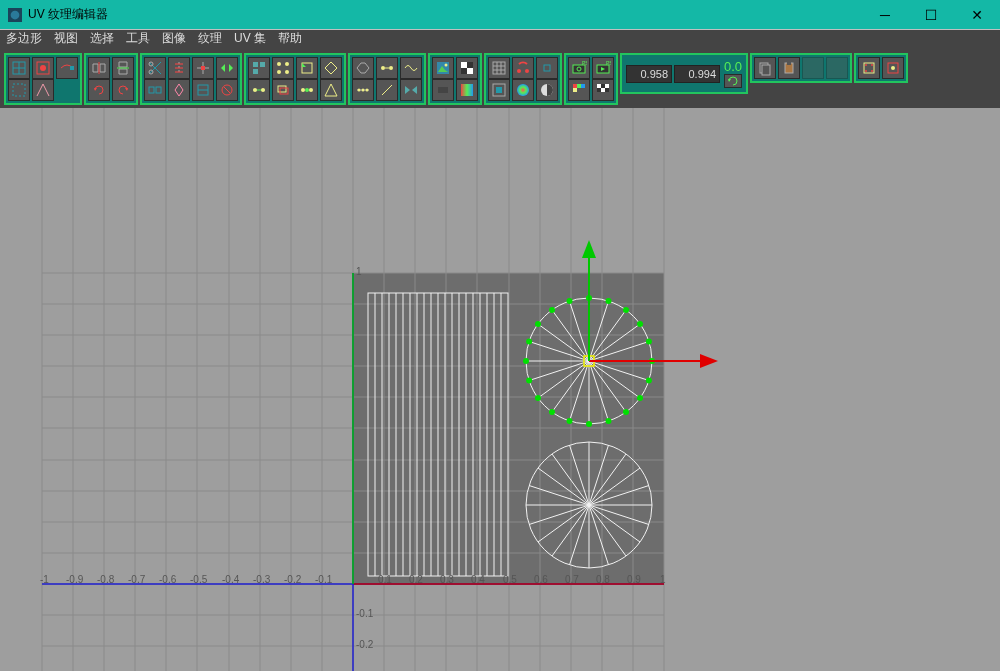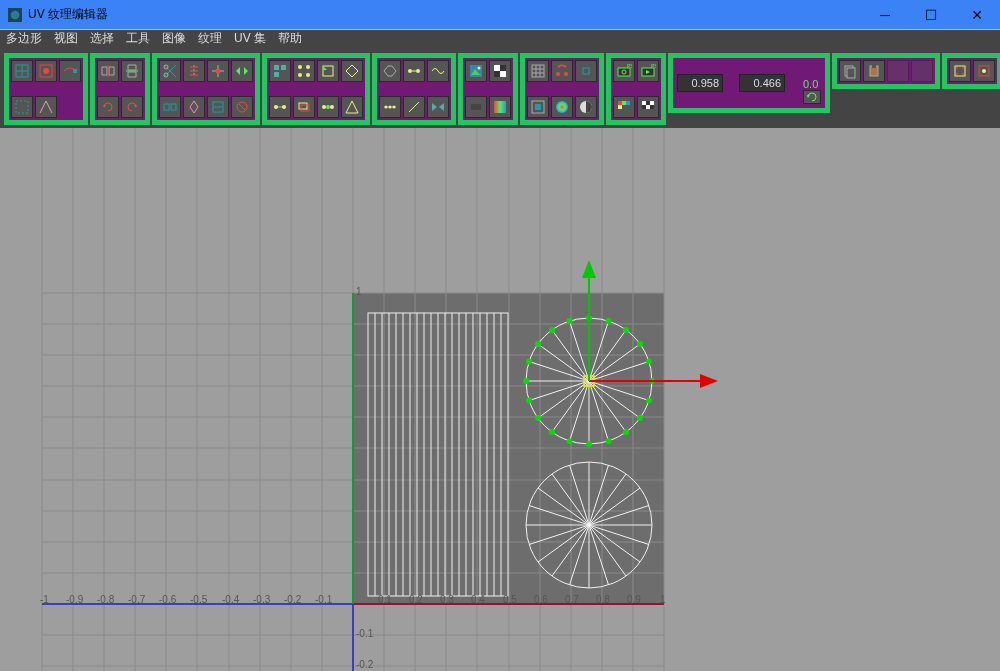--- a/index.html
+++ b/index.html
@@ -4,7 +4,7 @@
 <style>
   * { box-sizing: border-box; margin: 0; padding: 0; }
   body { width: 1000px; height: 671px; background: #f0f0f0; font-family: "Microsoft YaHei", Arial, sans-serif; font-size: 12px; overflow: hidden; position: relative; }
-  .title-bar { height: 30px; background: #3b82f6; display: flex; align-items: center; padding-left: 8px; border-bottom: 1px solid #c0c0c0; }
+  .title-bar { height: 30px; background: #14b8a6; display: flex; align-items: center; padding-left: 8px; border-bottom: 1px solid #c0c0c0; }
   .title-bar .app-icon { width: 14px; height: 14px; margin-right: 6px; }
   .title-bar .title { flex: 1; color: #000; }
   .title-bar .wbtn { width: 46px; height: 30px; display: flex; align-items: center; justify-content: center; font-size: 14px; color: #000; cursor: pointer; }

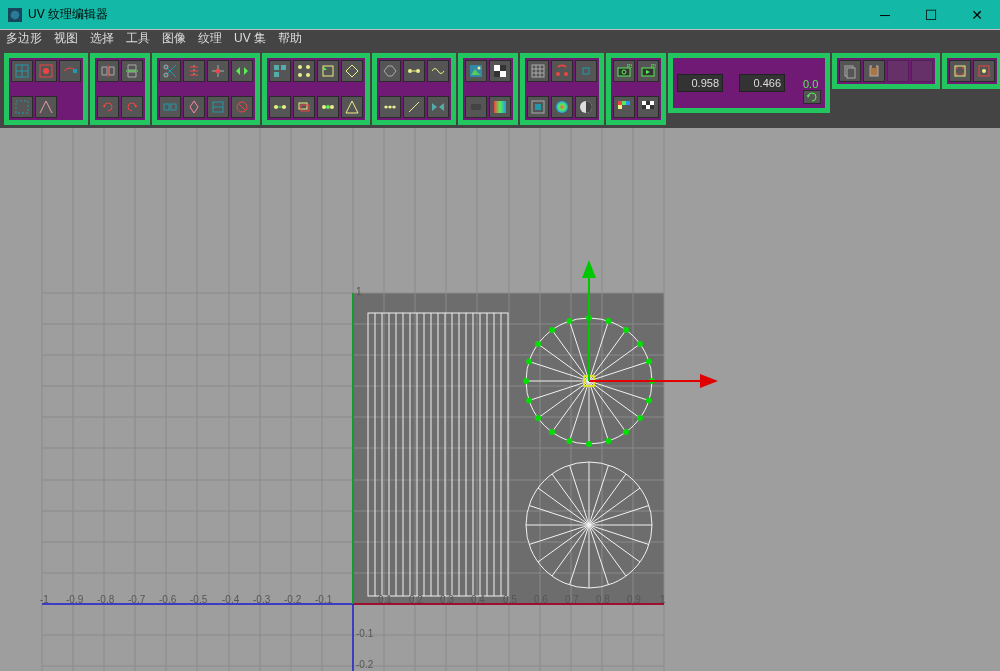--- a/index.html
+++ b/index.html
@@ -11,7 +11,7 @@
   .menu-bar { height: 20px; background: #444; display: flex; padding-left: 6px; color: #ddd; }
   .menu-bar span { margin-right: 12px; cursor: pointer; }
   .toolbar { background: #444; display: flex; align-items: flex-start; padding: 3px 4px; gap: 2px; }
-  .tgrp { border: 5px solid #22c55e; background: #701a75; padding: 2px; display: flex; flex-direction: column; gap: 14px; }
+  .tgrp { border: 2px solid #22c55e; background: #0f766e; padding: 2px; display: flex; flex-direction: column; gap: 0; }
   .trow { display: flex; gap: 2px; }
   .tbtn { width: 22px; height: 22px; background: #555; border: 1px solid #2a2a2a; display: flex; align-items: center; justify-content: center; cursor: pointer; position: relative; overflow: hidden; }
   .tbtn svg { width: 16px; height: 16px; }

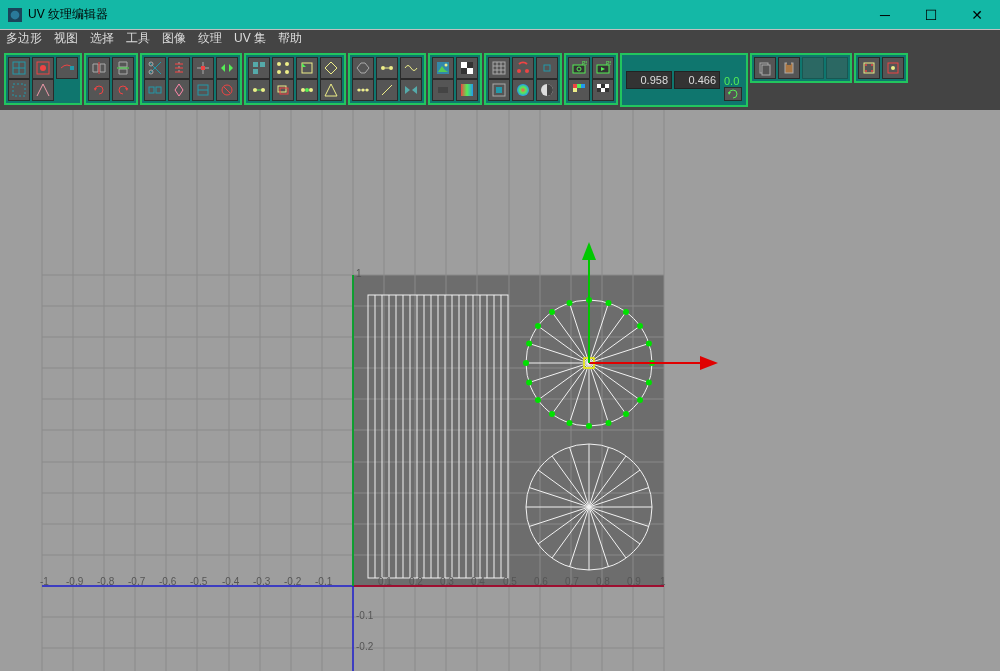--- a/index.html
+++ b/index.html
@@ -398,7 +398,7 @@
   </div>
   <div class="tgrp" style="flex-direction:row;align-items:center;padding:4px;">
       <div class="numbox">0.958</div>
-      <div class="numbox" style="margin-left:2px;">0.466</div>
+      <div class="numbox" style="margin-left:2px;">0.994</div>
       <div style="display:flex;flex-direction:column;margin-left:4px;">
         <span style="font-size:11px;color:#5e5;margin-top:16px;">0.0</span>
         <div class="tbtn" style="width:18px;height:14px;">

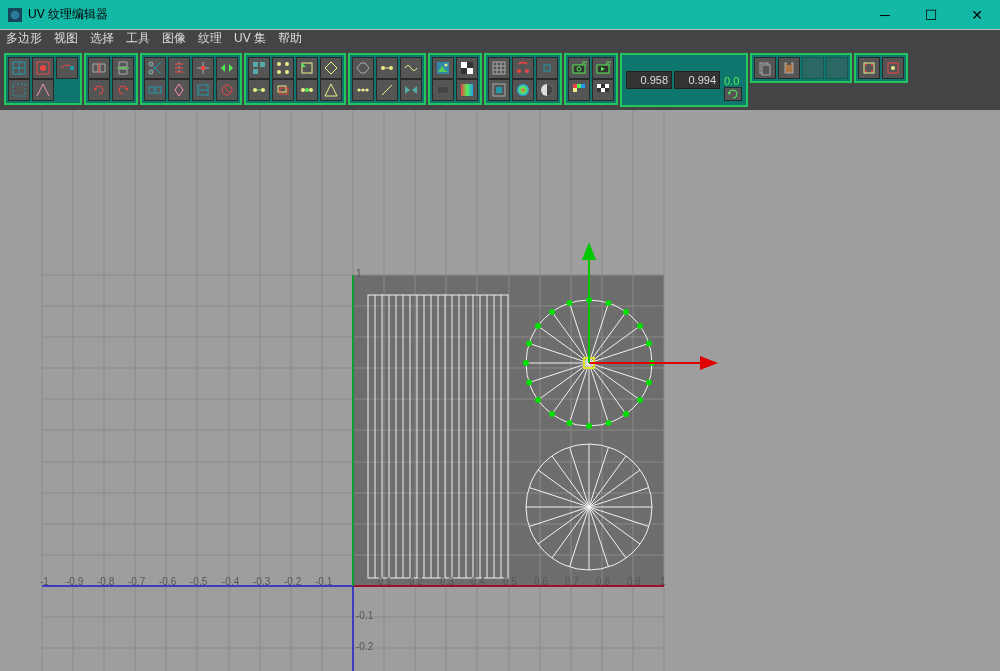--- a/index.html
+++ b/index.html
@@ -400,7 +400,7 @@
       <div class="numbox">0.958</div>
       <div class="numbox" style="margin-left:2px;">0.994</div>
       <div style="display:flex;flex-direction:column;margin-left:4px;">
-        <span style="font-size:11px;color:#5e5;margin-top:16px;">0.0</span>
+        <span style="font-size:13px;color:#5e5;">0.0</span>
         <div class="tbtn" style="width:18px;height:14px;">
           <svg viewBox="0 0 16 16">
             <path d="M4 8 A4 4 0 1 1 8 12" stroke="#5e5" fill="none"></path>

